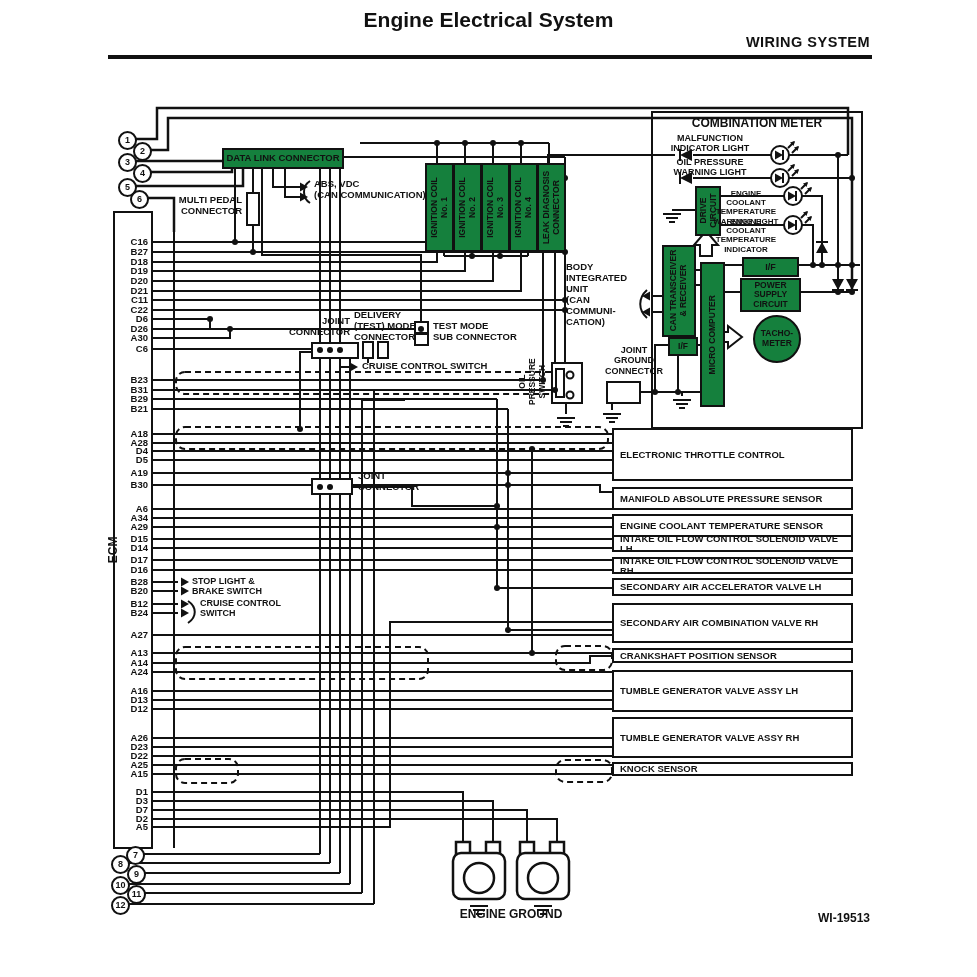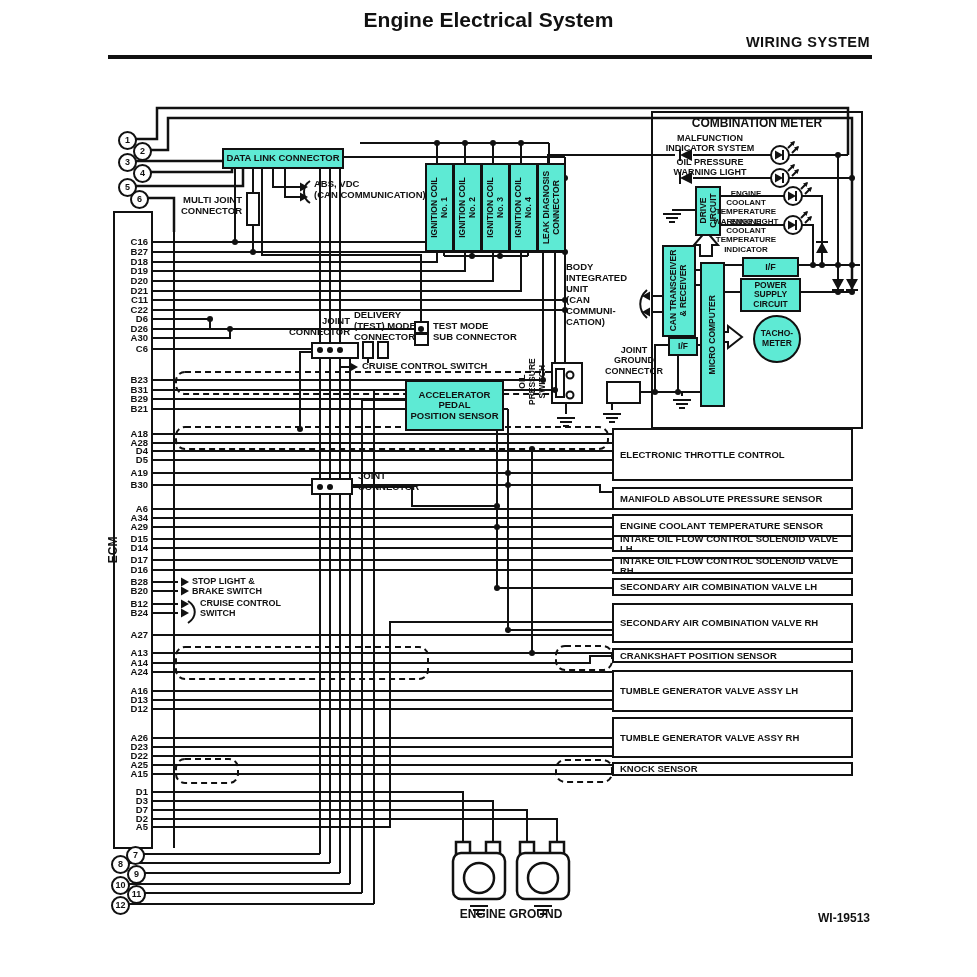--- a/index.html
+++ b/index.html
@@ -225,7 +225,7 @@
 
   <div class="lbl f10" style="left:662px;top:117px;width:190px;text-align:center">COMBINATION METER</div>
   <div class="lbl f9" style="left:656px;top:133px;width:108px;text-align:center">MALFUNCTION
-INDICATOR SYSTEM</div>
+INDICATOR LIGHT</div>
   <div class="lbl f9" style="left:656px;top:157px;width:108px;text-align:center">OIL PRESSURE
 WARNING LIGHT</div>
   <div class="box vbox f85" style="left:695px;top:186px;width:22px;height:46px"><span>DRIVE

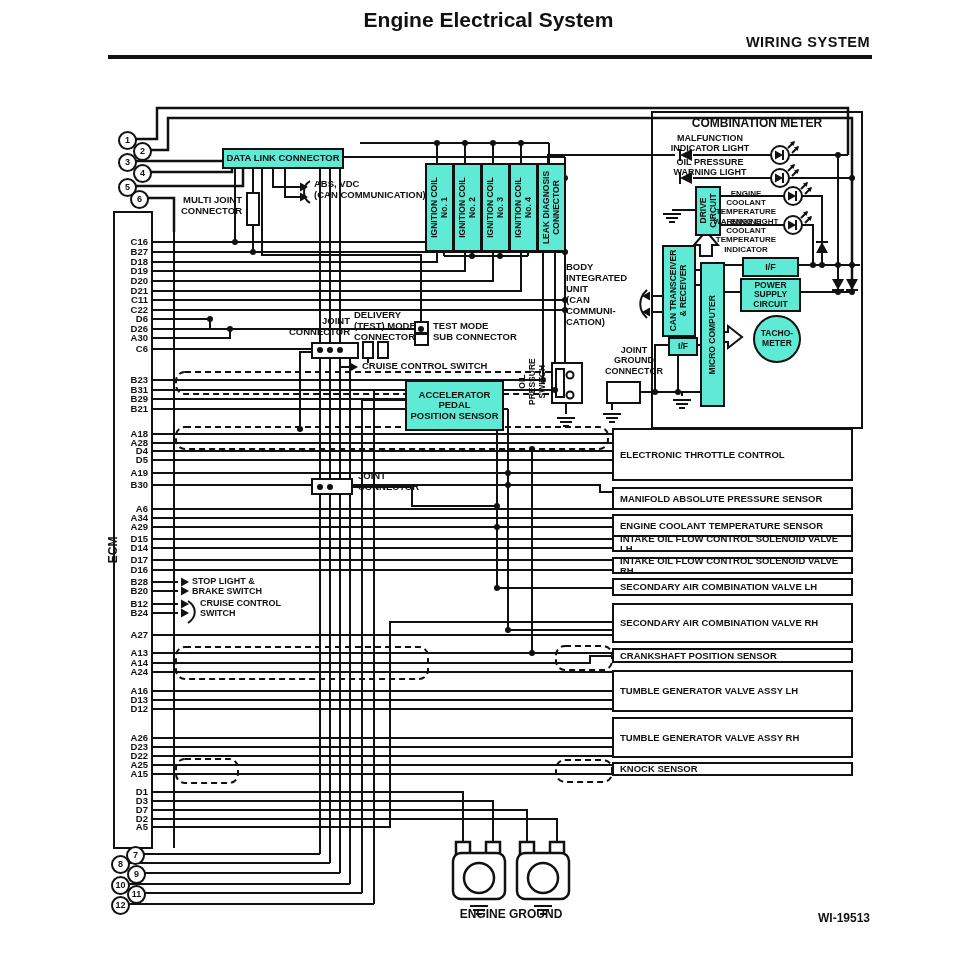--- a/index.html
+++ b/index.html
@@ -10,7 +10,7 @@
   .ttl{left:0;top:8px;width:977px;text-align:center;font-size:21px;font-weight:bold;}
   .sect{left:560px;top:34px;width:310px;text-align:right;font-size:14.5px;font-weight:bold;letter-spacing:.5px;}
   .rule{left:108px;top:55px;width:764px;height:4px;background:#111;}
-  .box{position:absolute;border:2px solid #111;background:#5eead4;display:flex;align-items:center;
+  .box{position:absolute;border:2px solid #111;background:#15803d;display:flex;align-items:center;
        justify-content:center;text-align:center;font-weight:bold;white-space:pre-line;line-height:1.12;}
   .lbl{position:absolute;font-weight:bold;white-space:pre-line;line-height:1.15;}
   .vbox>span{transform:rotate(-90deg);white-space:pre;text-align:center;display:block;}

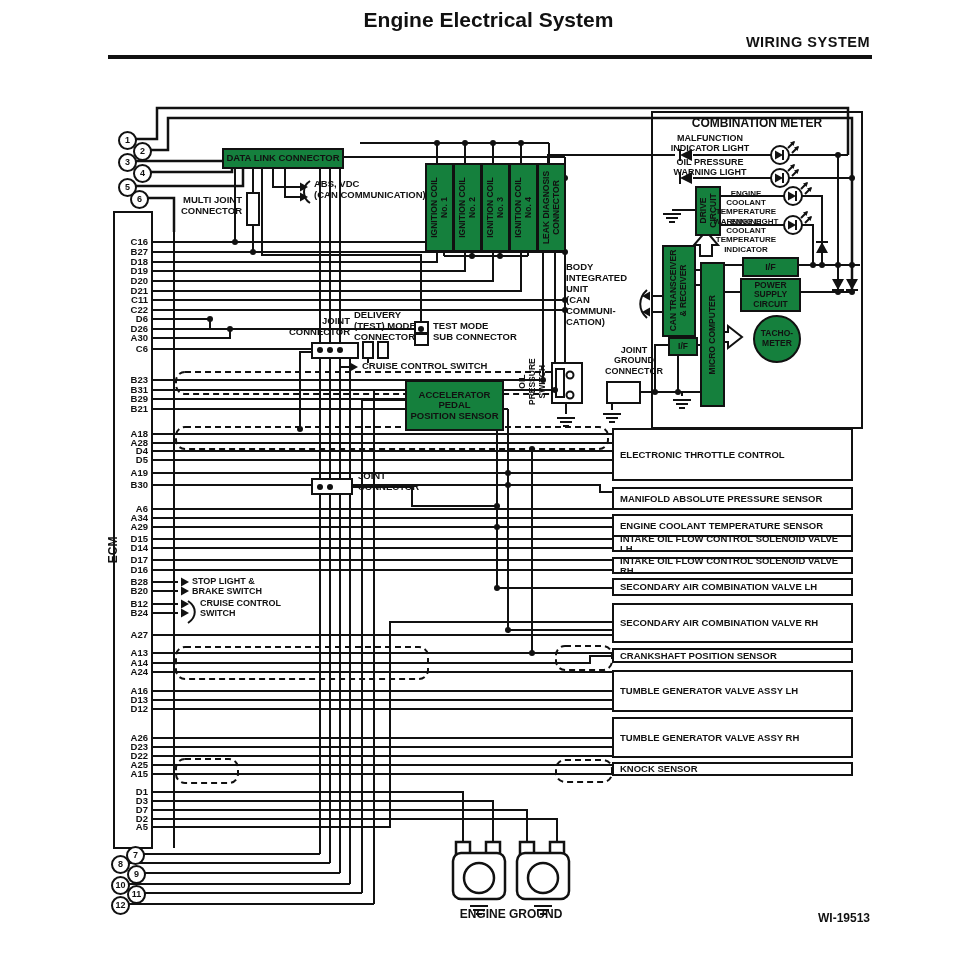--- a/index.html
+++ b/index.html
@@ -207,7 +207,7 @@
   <div class="co" style="left:111px;top:896px">12</div>
 
   <div class="box f95" style="left:222px;top:148px;width:118px;height:17px">DATA LINK CONNECTOR</div>
-  <div class="lbl f95" style="left:174px;top:195px;width:68px;text-align:right">MULTI JOINT
+  <div class="lbl f95" style="left:174px;top:195px;width:68px;text-align:right">MULTI PEDAL
 CONNECTOR</div>
   <div class="lbl f95" style="left:314px;top:179px">ABS, VDC
 (CAN COMMUNICATION)</div>

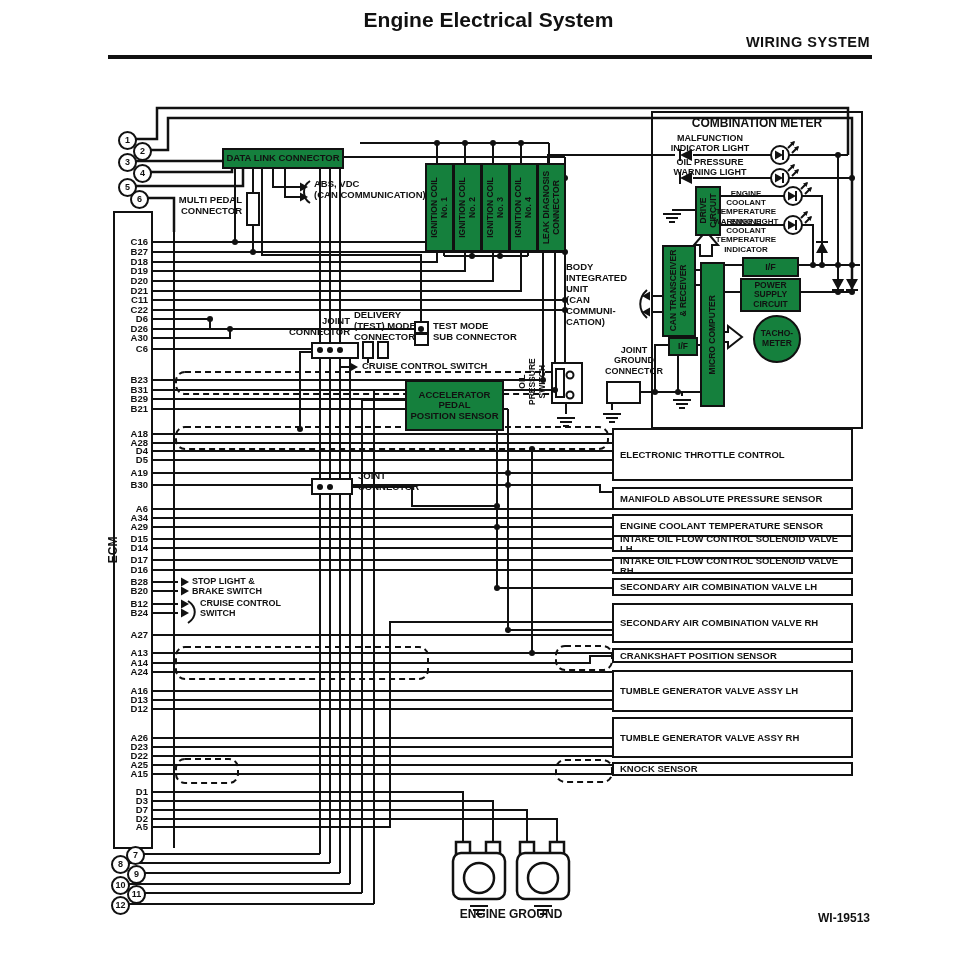--- a/index.html
+++ b/index.html
@@ -267,9 +267,6 @@
   <div class="lbl f95" style="left:433px;top:321px">TEST MODE
 SUB CONNECTOR</div>
   <div class="lbl f95" style="left:362px;top:361px">CRUISE CONTROL SWITCH</div>
-  <div class="box f95" style="left:405px;top:380px;width:95px;height:47px">ACCELERATOR
-PEDAL
-POSITION SENSOR</div>
   <div class="lbl f95" style="left:358px;top:471px">JOINT
 CONNECTOR</div>
   <div class="lbl f9" style="left:192px;top:576px">STOP LIGHT &amp;

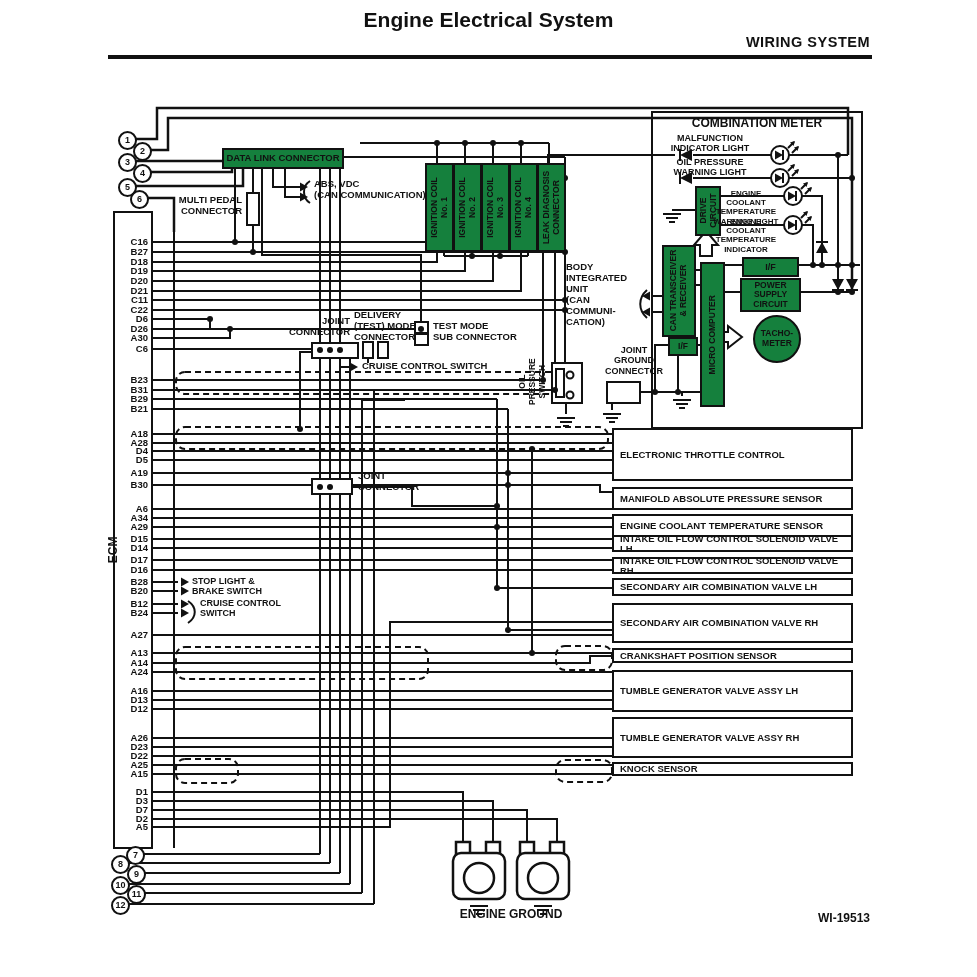--- a/index.html
+++ b/index.html
@@ -331,7 +331,7 @@
   <div class="rbox" style="top:514px;height:24px">ENGINE COOLANT TEMPERATURE SENSOR</div>
   <div class="rbox" style="top:535px;height:17px">INTAKE OIL FLOW CONTROL SOLENOID VALVE LH</div>
   <div class="rbox" style="top:557px;height:17px">INTAKE OIL FLOW CONTROL SOLENOID VALVE RH</div>
-  <div class="rbox" style="top:578px;height:18px">SECONDARY AIR COMBINATION VALVE LH</div>
+  <div class="rbox" style="top:578px;height:18px">SECONDARY AIR ACCELERATOR VALVE LH</div>
   <div class="rbox" style="top:603px;height:40px">SECONDARY AIR COMBINATION VALVE RH</div>
   <div class="rbox" style="top:648px;height:15px">CRANKSHAFT POSITION SENSOR</div>
   <div class="rbox" style="top:717px;height:41px">TUMBLE GENERATOR VALVE ASSY RH</div>

